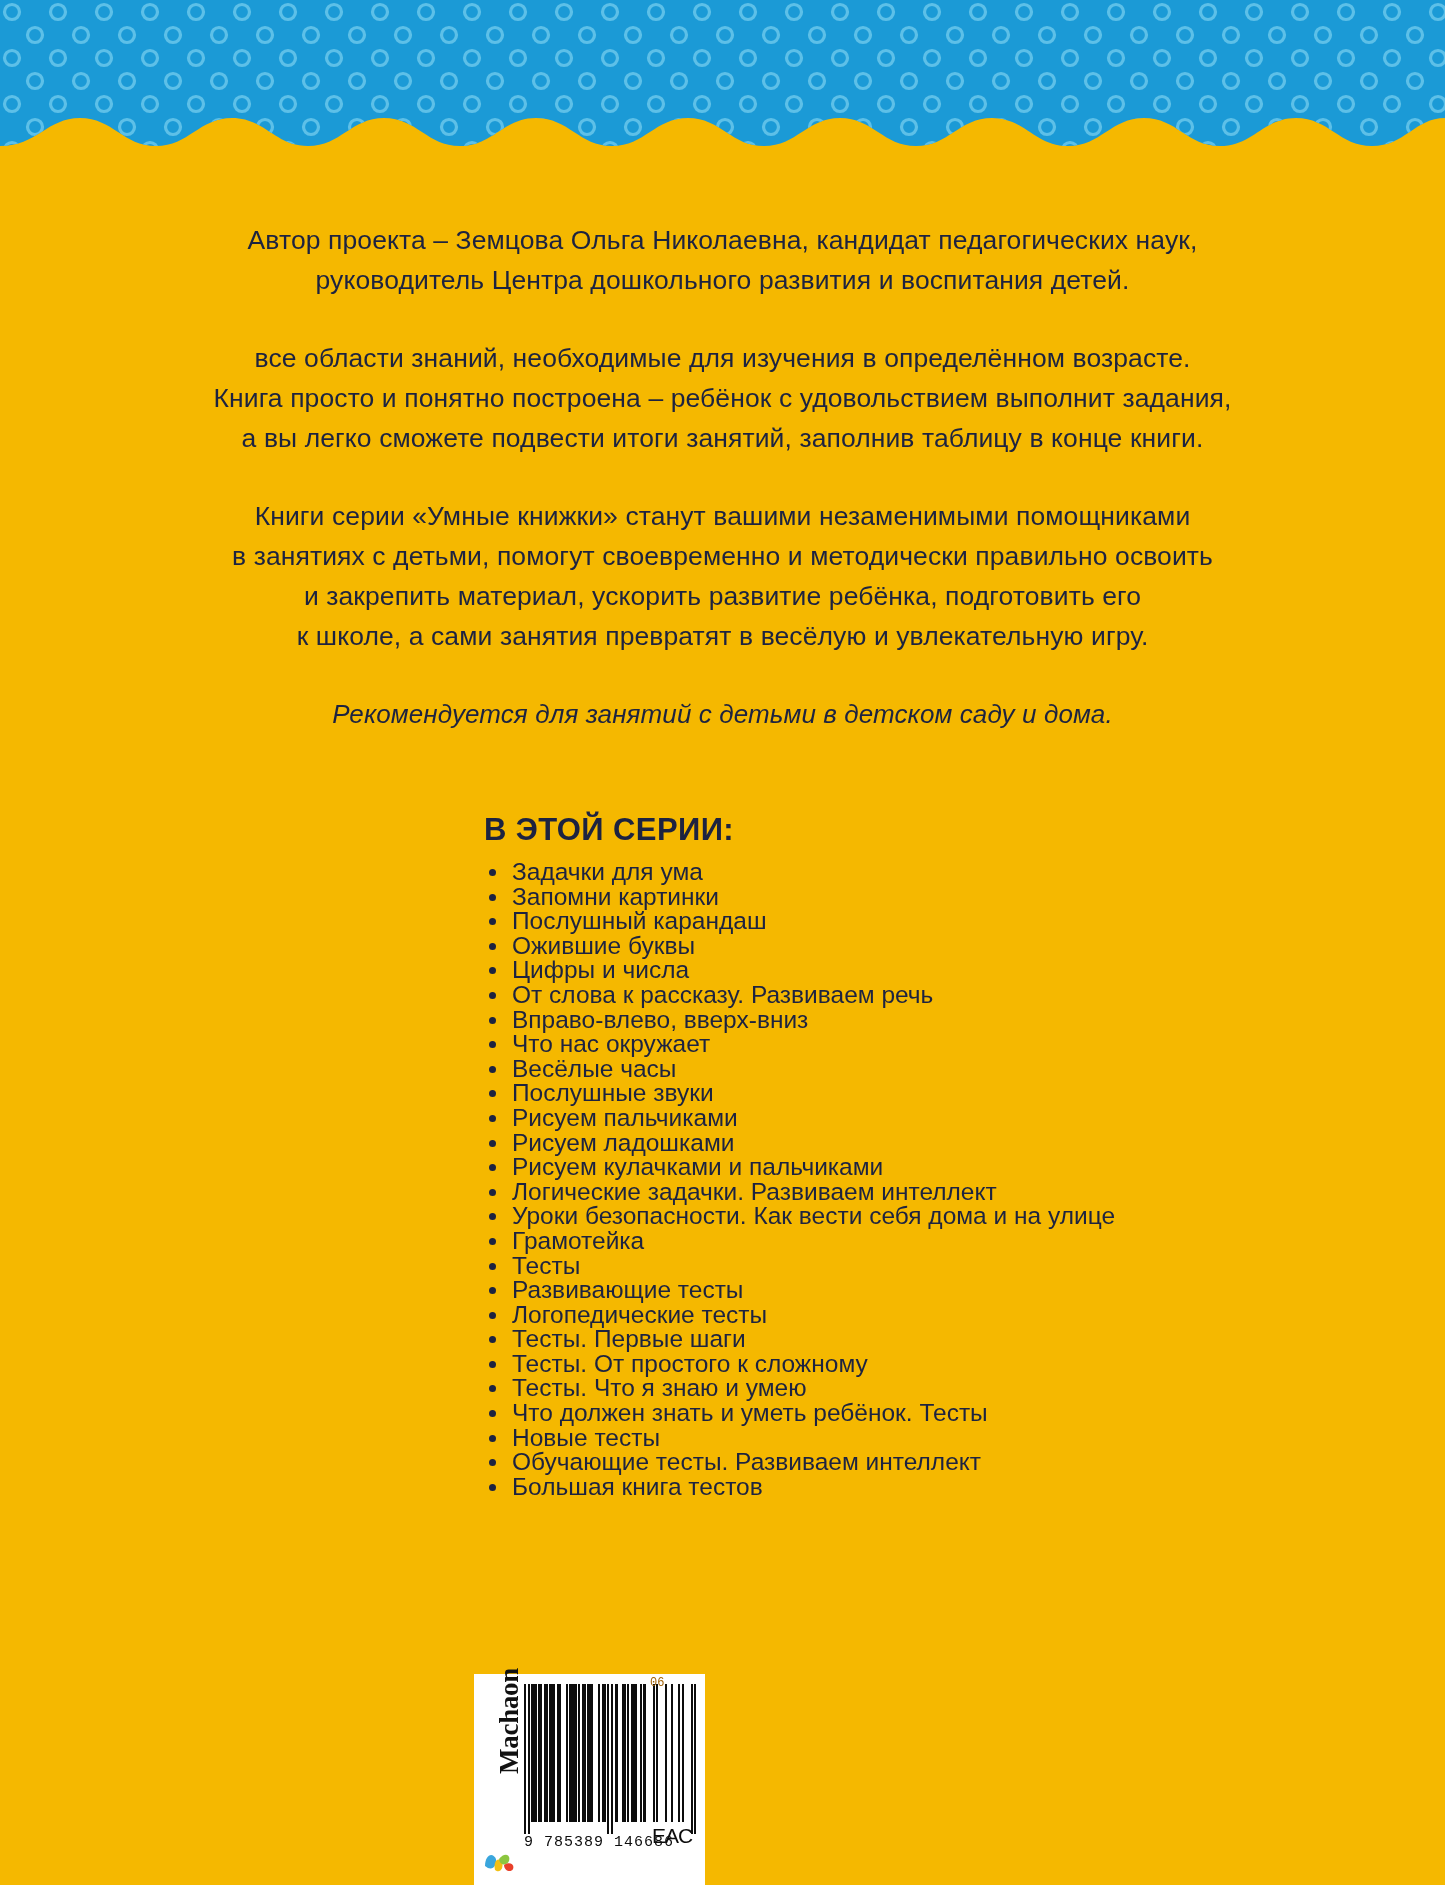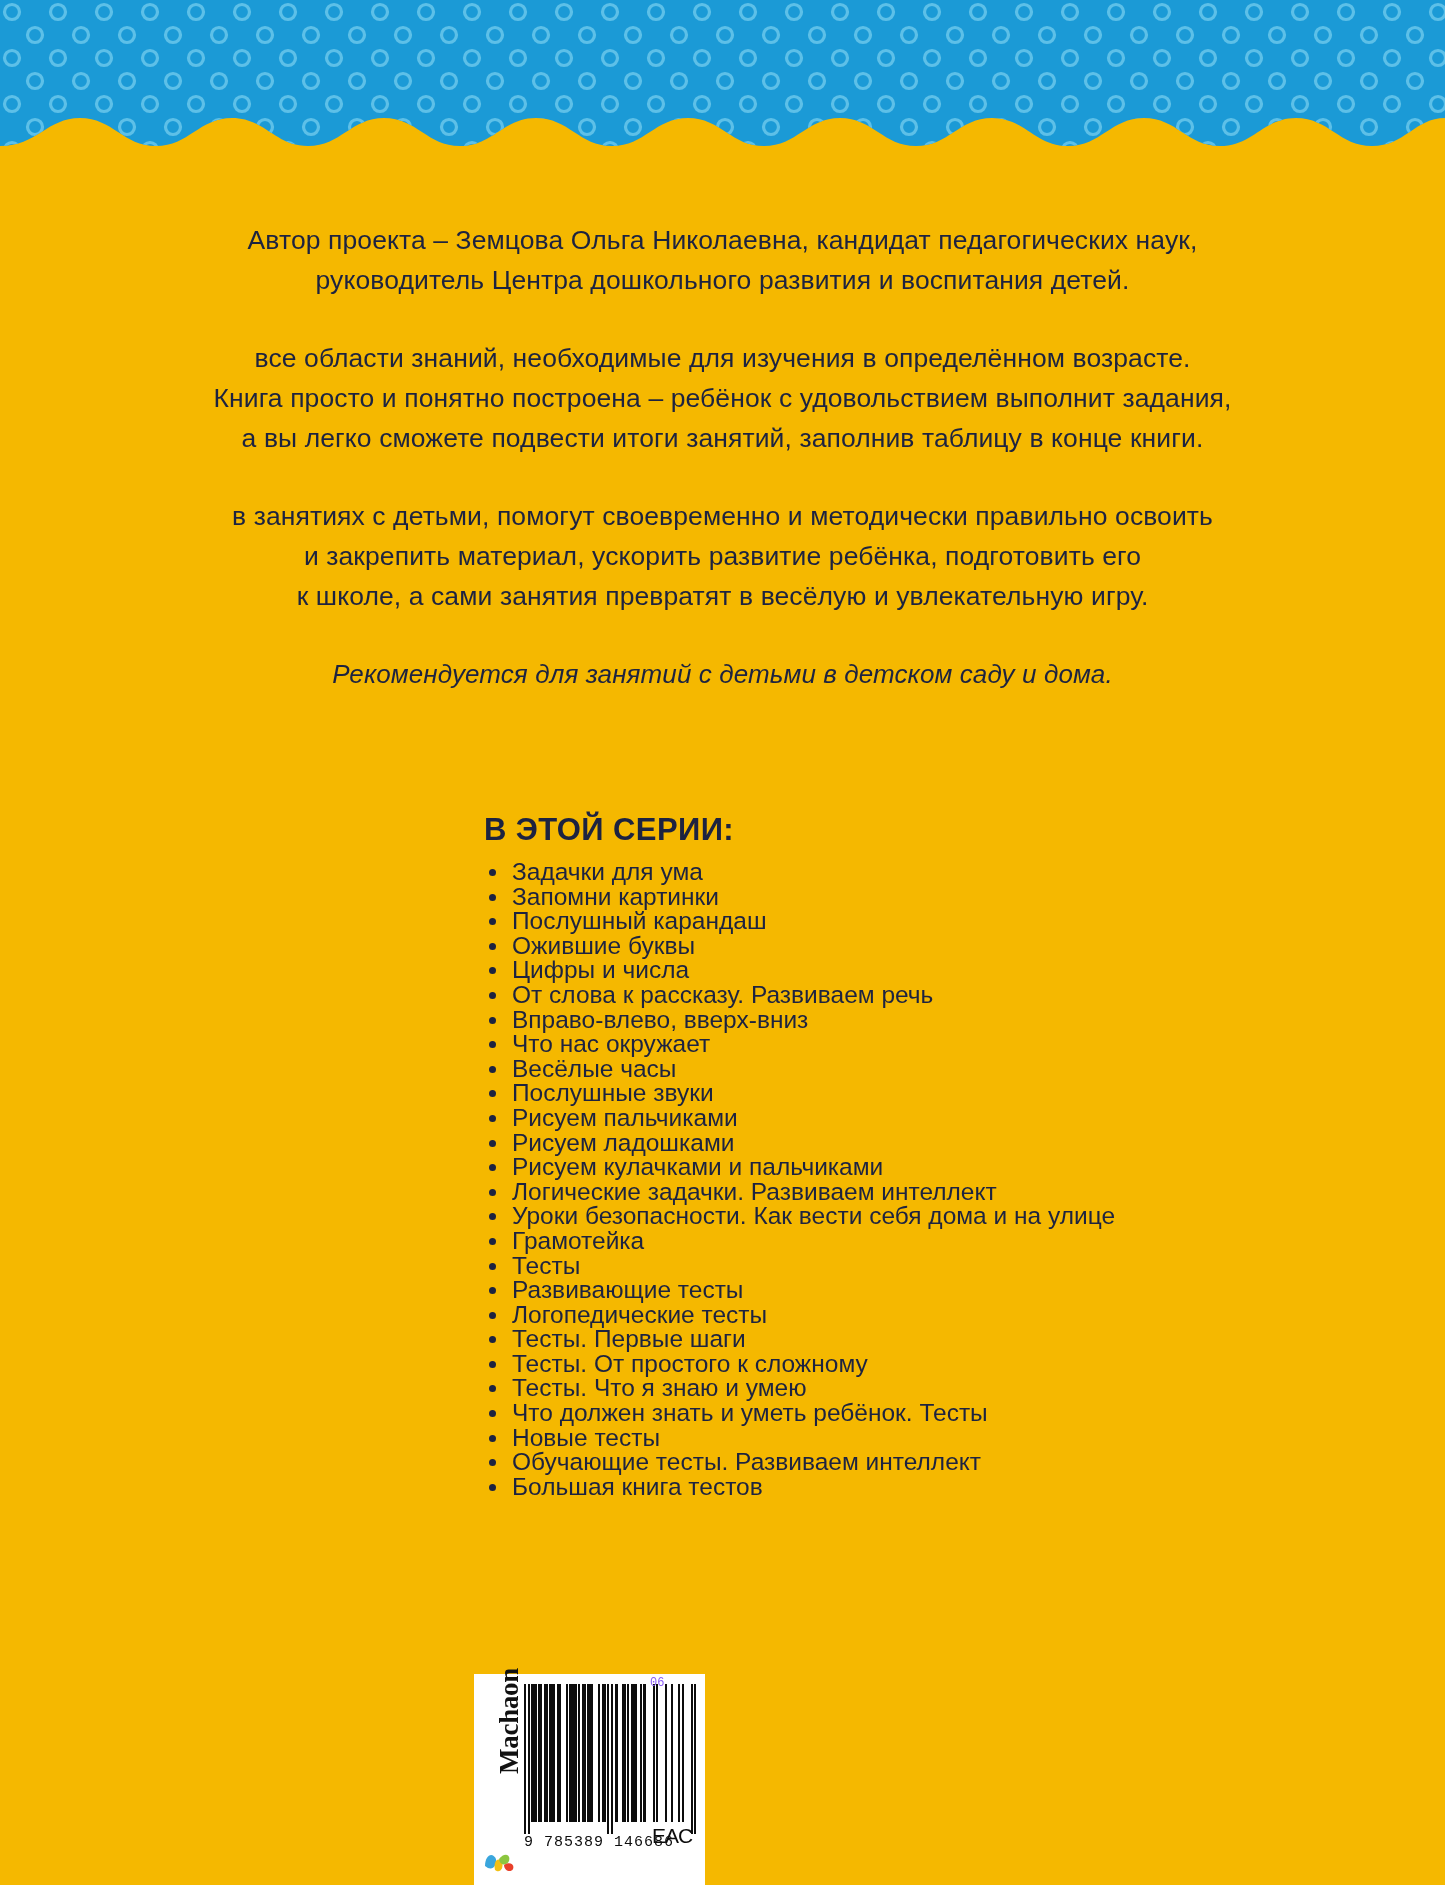--- a/index.html
+++ b/index.html
@@ -154,6 +154,7 @@
     </p>
 
     <p class="para">
+      <span class="ln">Книги серии «Умные книжки» станут вашими незаменимыми помощниками</span>
       <span class="ln">в занятиях с детьми, помогут своевременно и методически правильно освоить</span>
       <span class="ln">и закрепить материал, ускорить развитие ребёнка, подготовить его</span>
       <span class="ln">к школе, а сами занятия превратят в весёлую и увлекательную игру.</span>

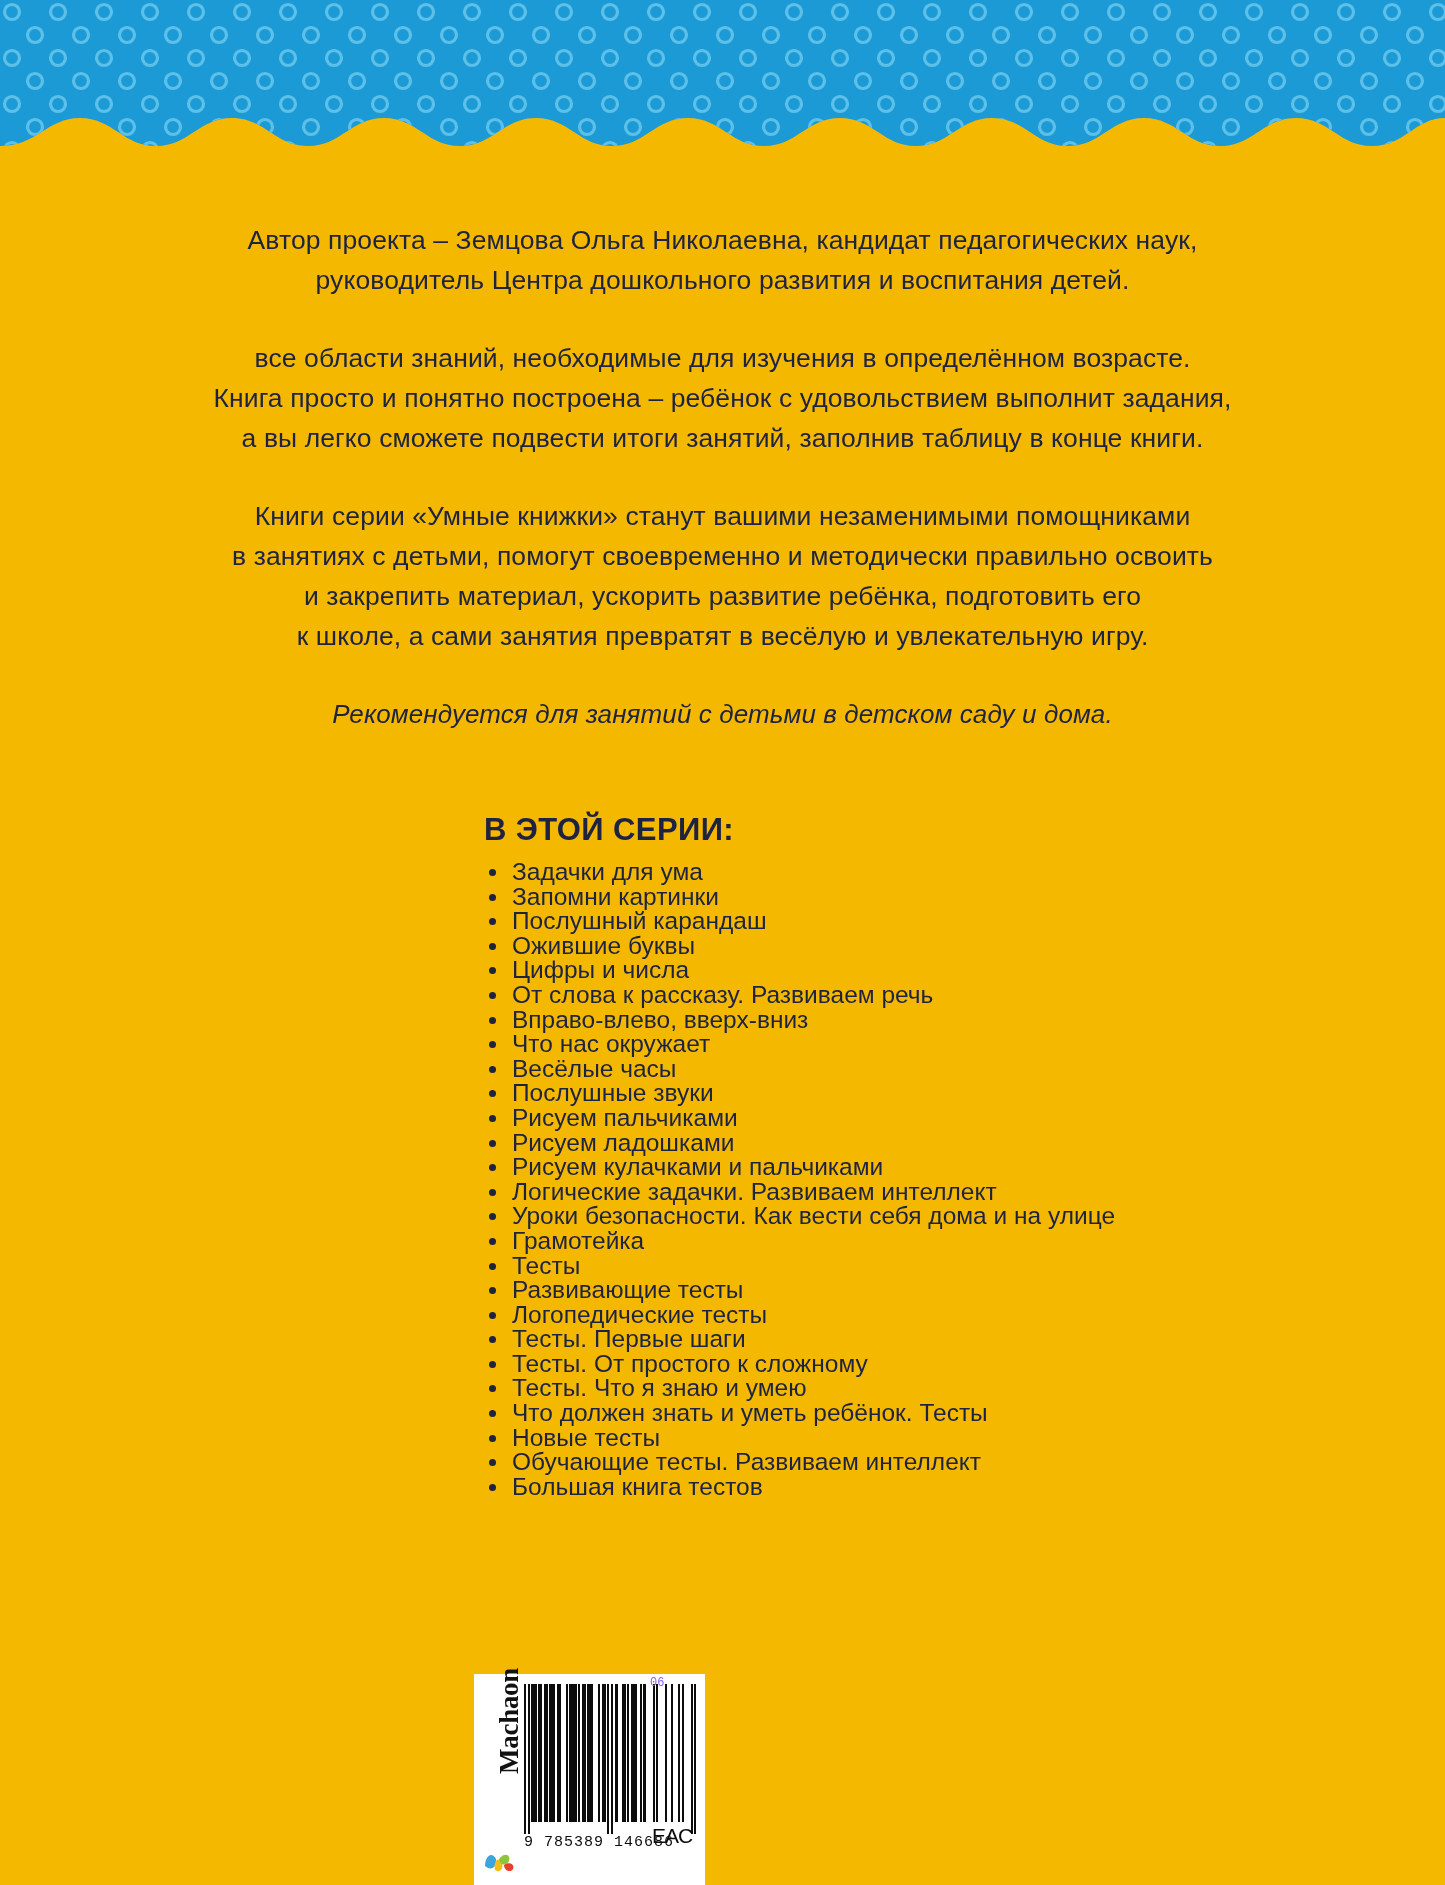--- a/index.html
+++ b/index.html
@@ -90,7 +90,7 @@
   #code-06{
     position:absolute;left:176px;top:2px;
     font-family:"Liberation Mono", monospace;
-    font-size:12px;color:#8b5cf6;
+    font-size:12px;color:#a16207;
   }
   #eac-mark{
     position:absolute;left:178px;top:150px;

